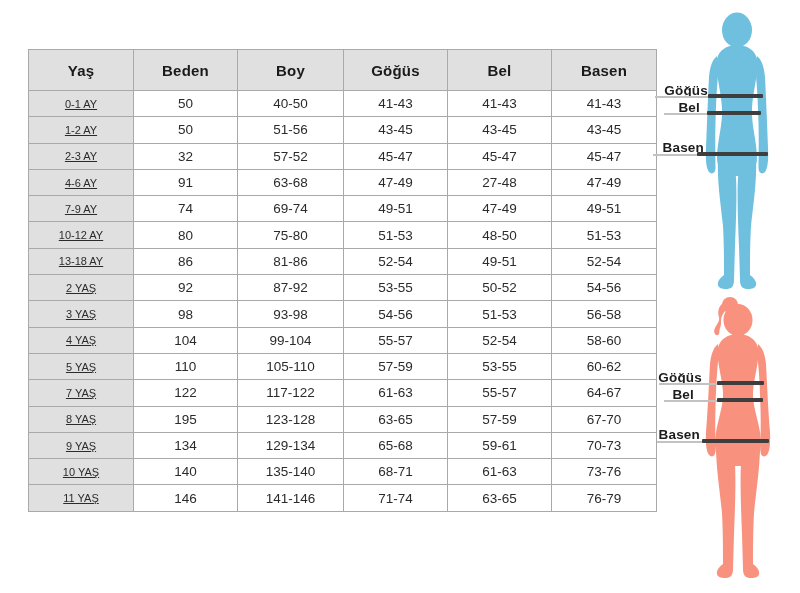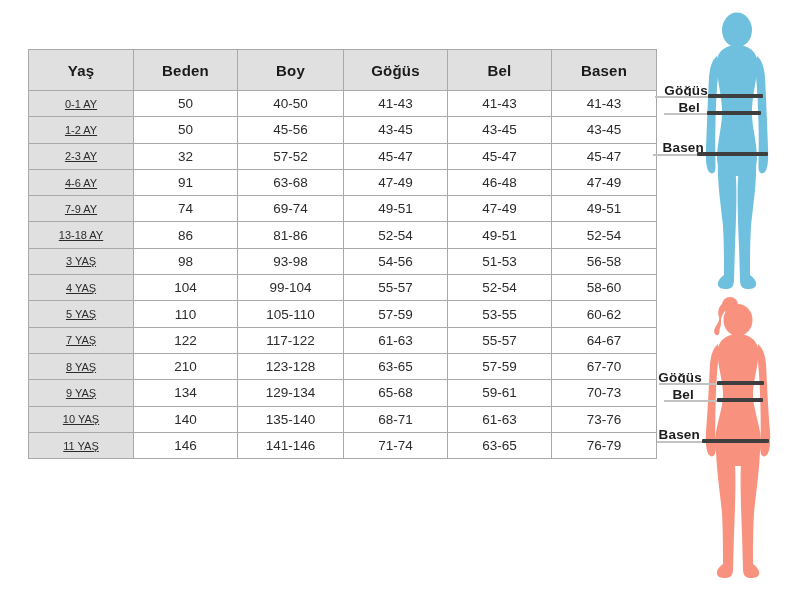--- a/index.html
+++ b/index.html
@@ -83,7 +83,7 @@
         <tr>
           <td class="rowlabel">1-2 AY</td>
           <td class="val">50</td>
-          <td class="val">45-56</td>
+          <td class="val">51-56</td>
           <td class="val">43-45</td>
           <td class="val">43-45</td>
           <td class="val">43-45</td>

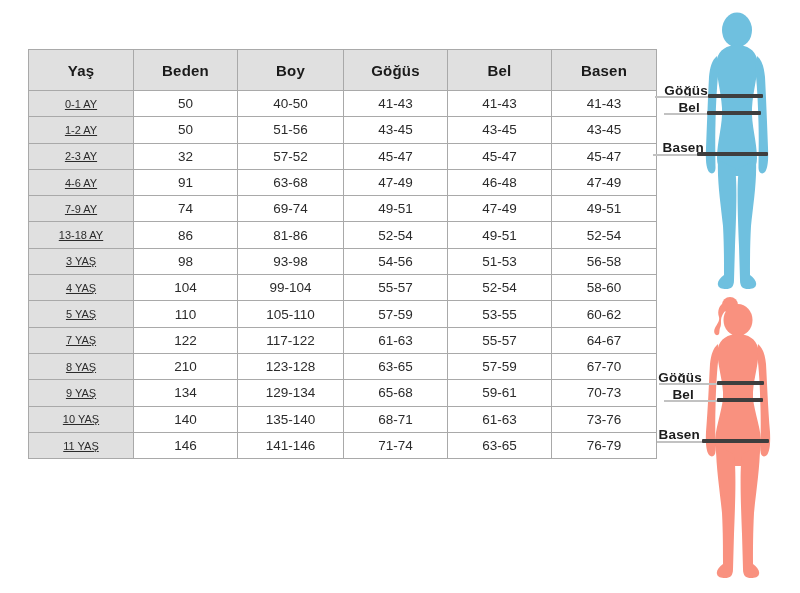--- a/index.html
+++ b/index.html
@@ -101,7 +101,7 @@
           <td class="val">91</td>
           <td class="val">63-68</td>
           <td class="val">47-49</td>
-          <td class="val">46-48</td>
+          <td class="val">27-48</td>
           <td class="val">47-49</td>
         </tr>
         <tr>

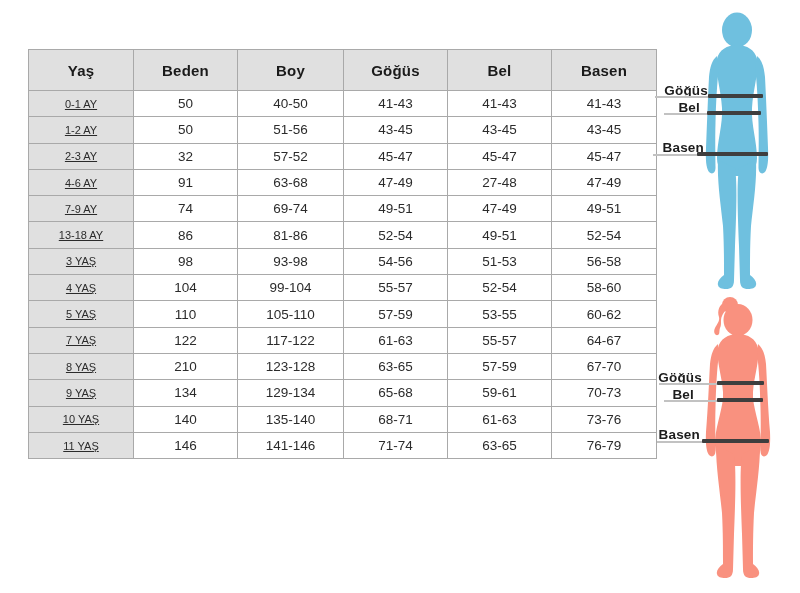--- a/index.html
+++ b/index.html
@@ -113,6 +113,14 @@
           <td class="val">49-51</td>
         </tr>
         <tr>
+          <td class="rowlabel">10-12 AY</td>
+          <td class="val">80</td>
+          <td class="val">75-80</td>
+          <td class="val">51-53</td>
+          <td class="val">48-50</td>
+          <td class="val">51-53</td>
+        </tr>
+        <tr>
           <td class="rowlabel">13-18 AY</td>
           <td class="val">86</td>
           <td class="val">81-86</td>

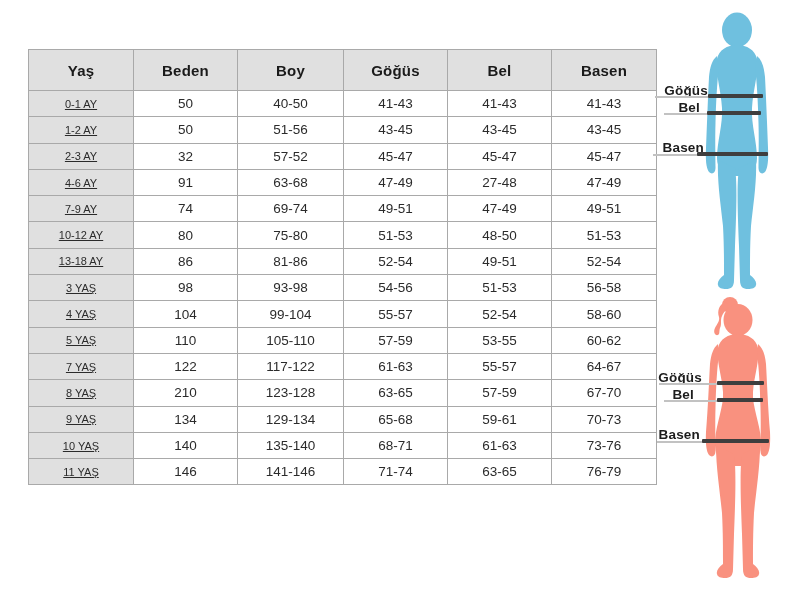--- a/index.html
+++ b/index.html
@@ -129,6 +129,14 @@
           <td class="val">52-54</td>
         </tr>
         <tr>
+          <td class="rowlabel">2 YAŞ</td>
+          <td class="val">92</td>
+          <td class="val">87-92</td>
+          <td class="val">53-55</td>
+          <td class="val">50-52</td>
+          <td class="val">54-56</td>
+        </tr>
+        <tr>
           <td class="rowlabel">3 YAŞ</td>
           <td class="val">98</td>
           <td class="val">93-98</td>

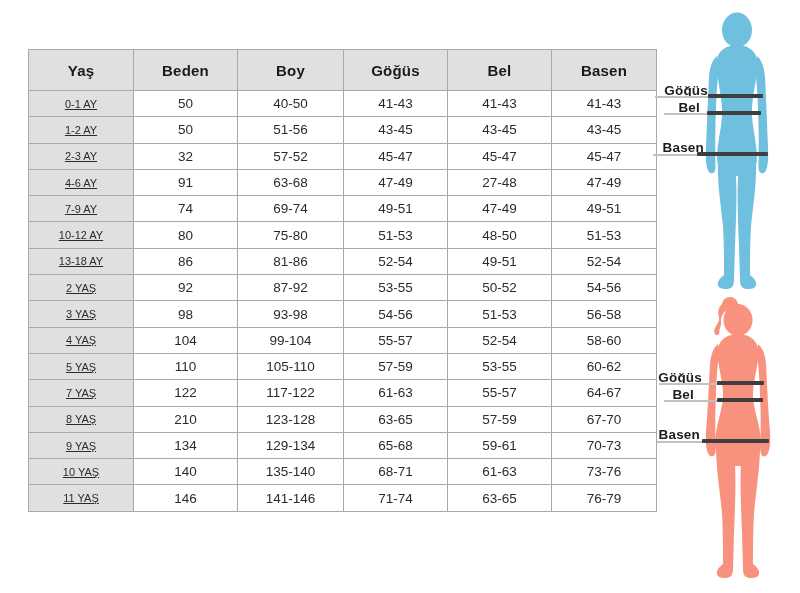--- a/index.html
+++ b/index.html
@@ -170,7 +170,7 @@
         </tr>
         <tr>
           <td class="rowlabel">8 YAŞ</td>
-          <td class="val">210</td>
+          <td class="val">195</td>
           <td class="val">123-128</td>
           <td class="val">63-65</td>
           <td class="val">57-59</td>

